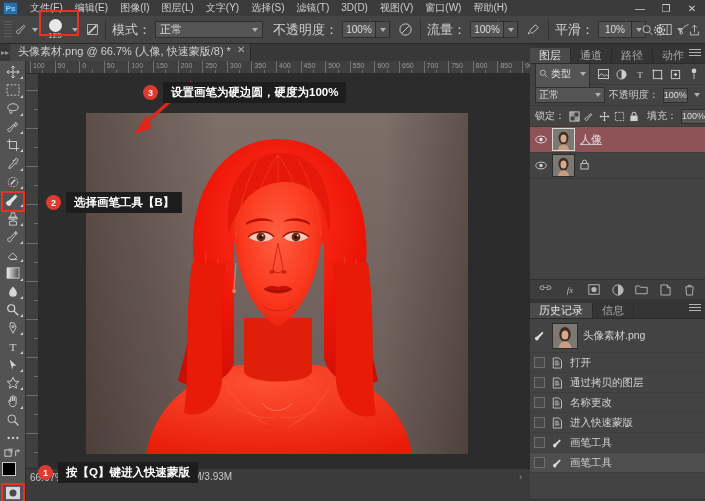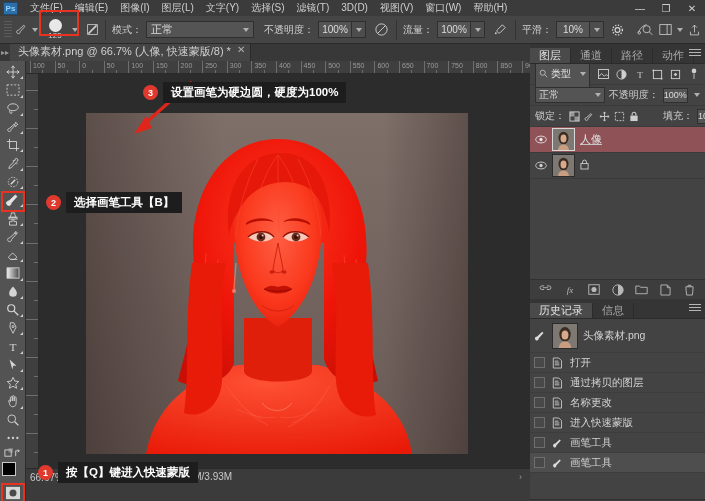--- a/index.html
+++ b/index.html
@@ -55,7 +55,7 @@
   .redbox {
     position:absolute; border:2px solid #e83323; pointer-events:none;
   }
-  .opt-label { font-size:10px; color:#d0d0d0; margin-right:4px; white-space:nowrap;}
+  .opt-label { font-size:13px; color:#d0d0d0; margin-right:4px; white-space:nowrap;}
   .sel-field {
     background:#545454; border:1px solid #2f2f2f; height:17px; display:flex;
     align-items:center; padding:0 4px; color:#dcdcdc; font-size:11px;

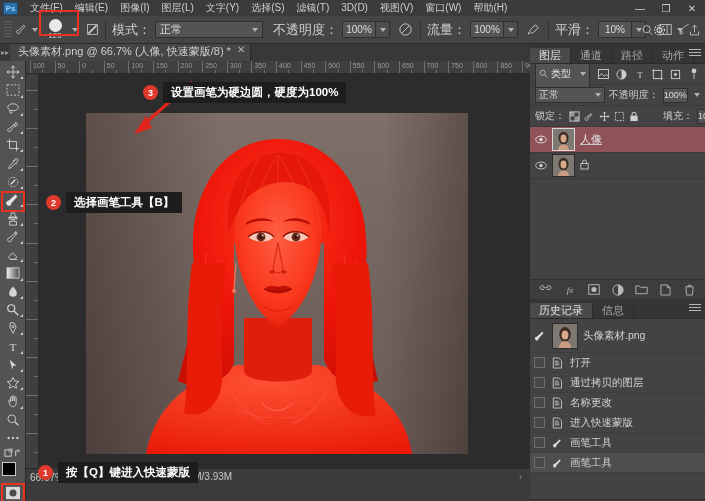--- a/index.html
+++ b/index.html
@@ -857,7 +857,7 @@
               <path d="M3.4 5V3.4a2.1 2.1 0 0 1 4.2 0V5" fill="none" stroke="#cfcfcf" stroke-width="1.2"></path>
             </svg>
         </span>
-        <span class="lbl" style="margin-left:20px;">填充：</span>
+        <span class="lbl" style="margin-left:4px;">填充：</span>
         <div class="numbox">100%</div>
 
       </div>

